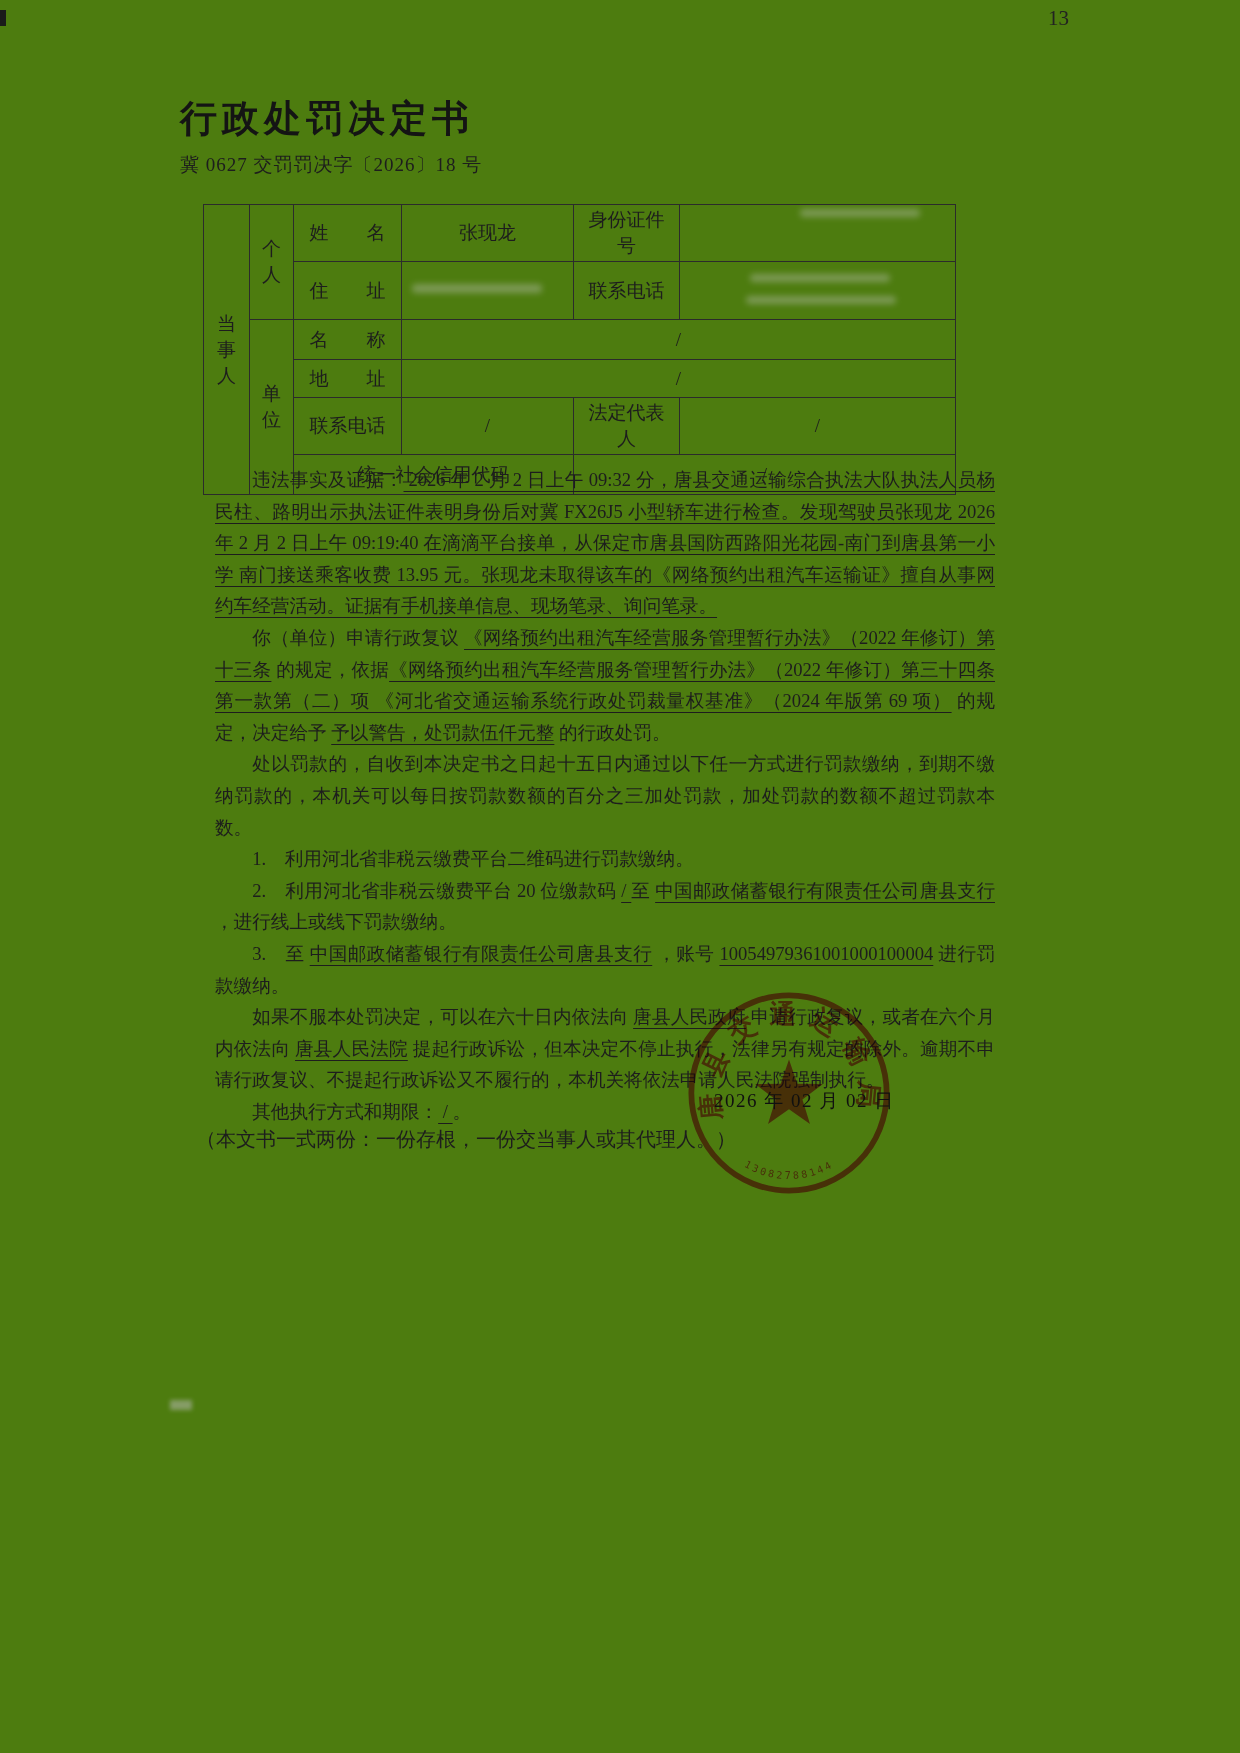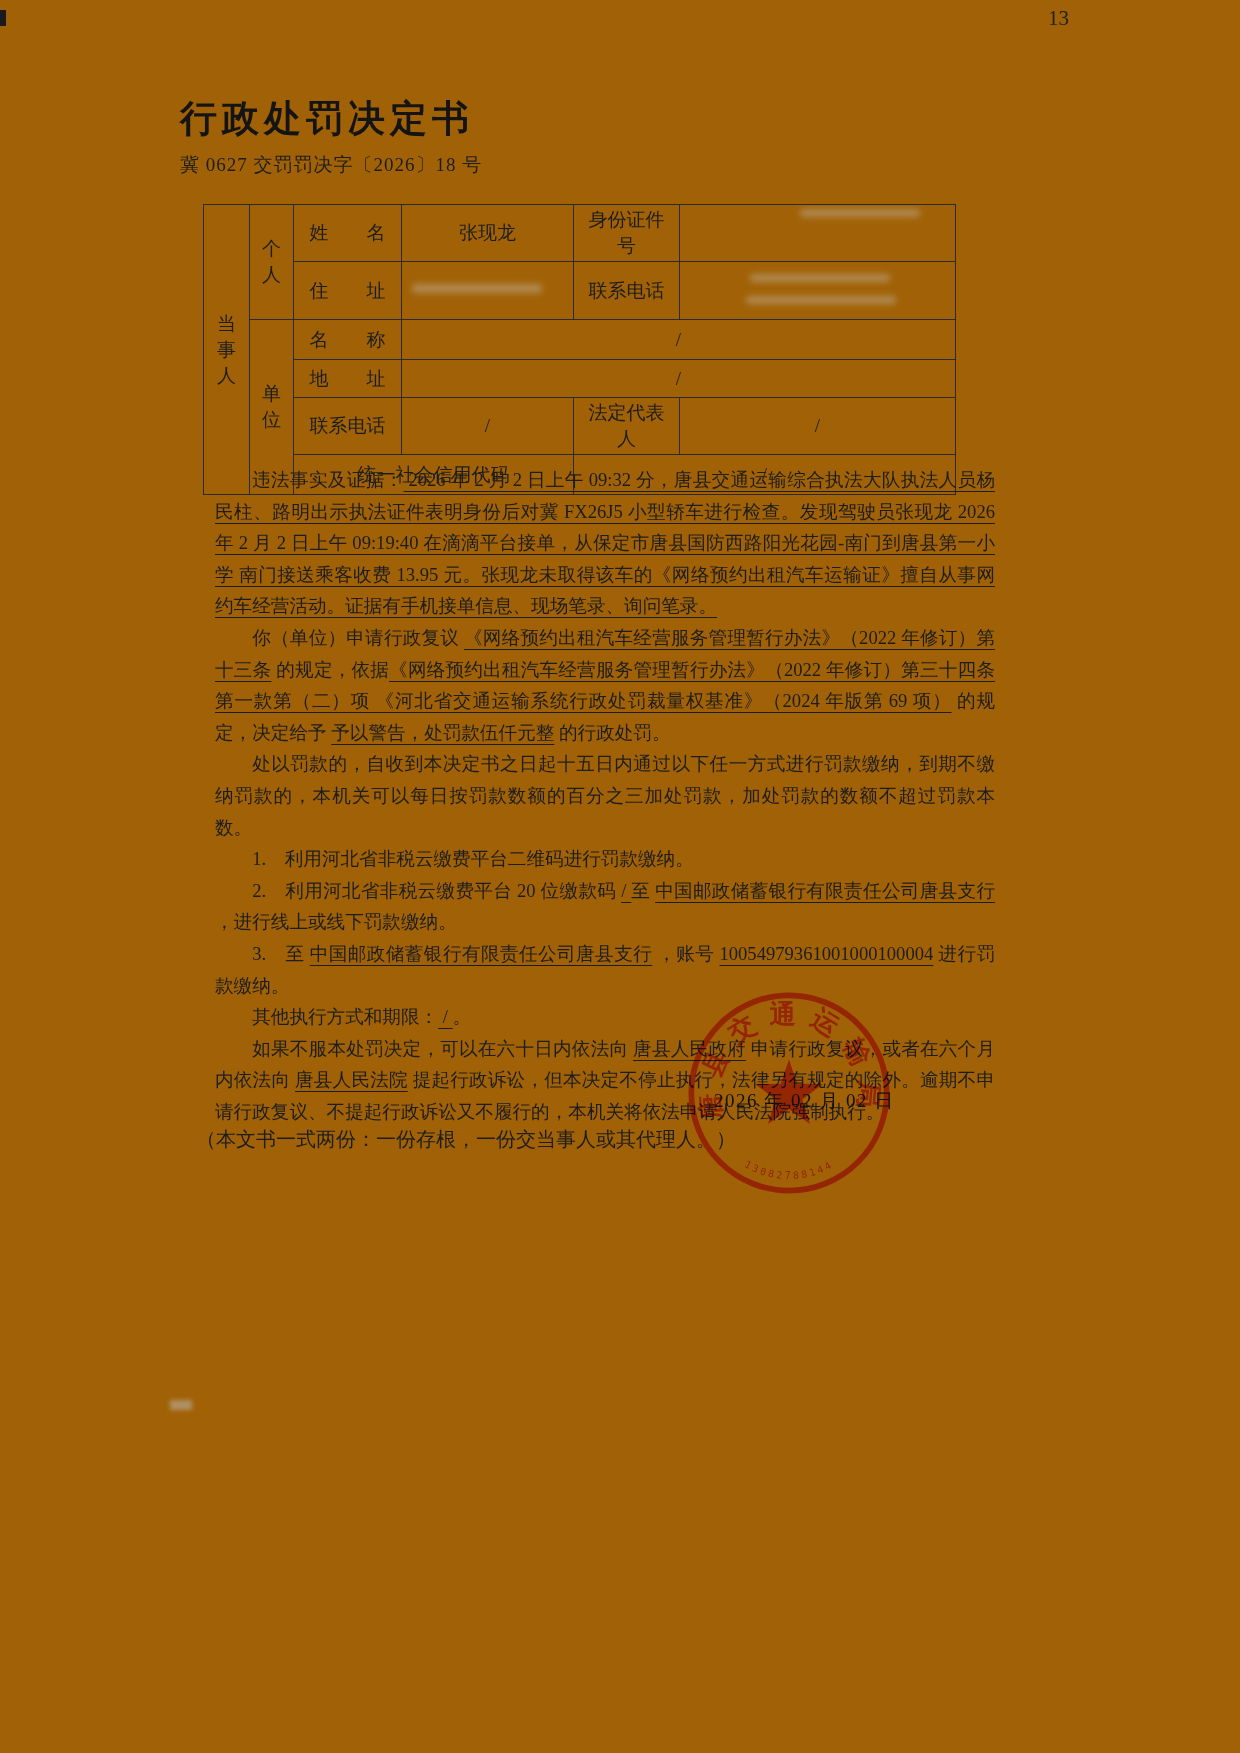--- a/index.html
+++ b/index.html
@@ -4,7 +4,7 @@
 <style>
   html,body{margin:0;padding:0;background:#ffffff;}
   .page{
-    position:relative;width:1240px;height:1753px;background:#a16207;overflow:hidden;
+    position:relative;width:1240px;height:1753px;background:#4d7c0f;overflow:hidden;
     font-family:"Liberation Serif","DejaVu Serif",serif;color:#1d1d1d;
   }
   .page-number{position:absolute;top:6px;left:1048px;font-size:21px;color:#222;}

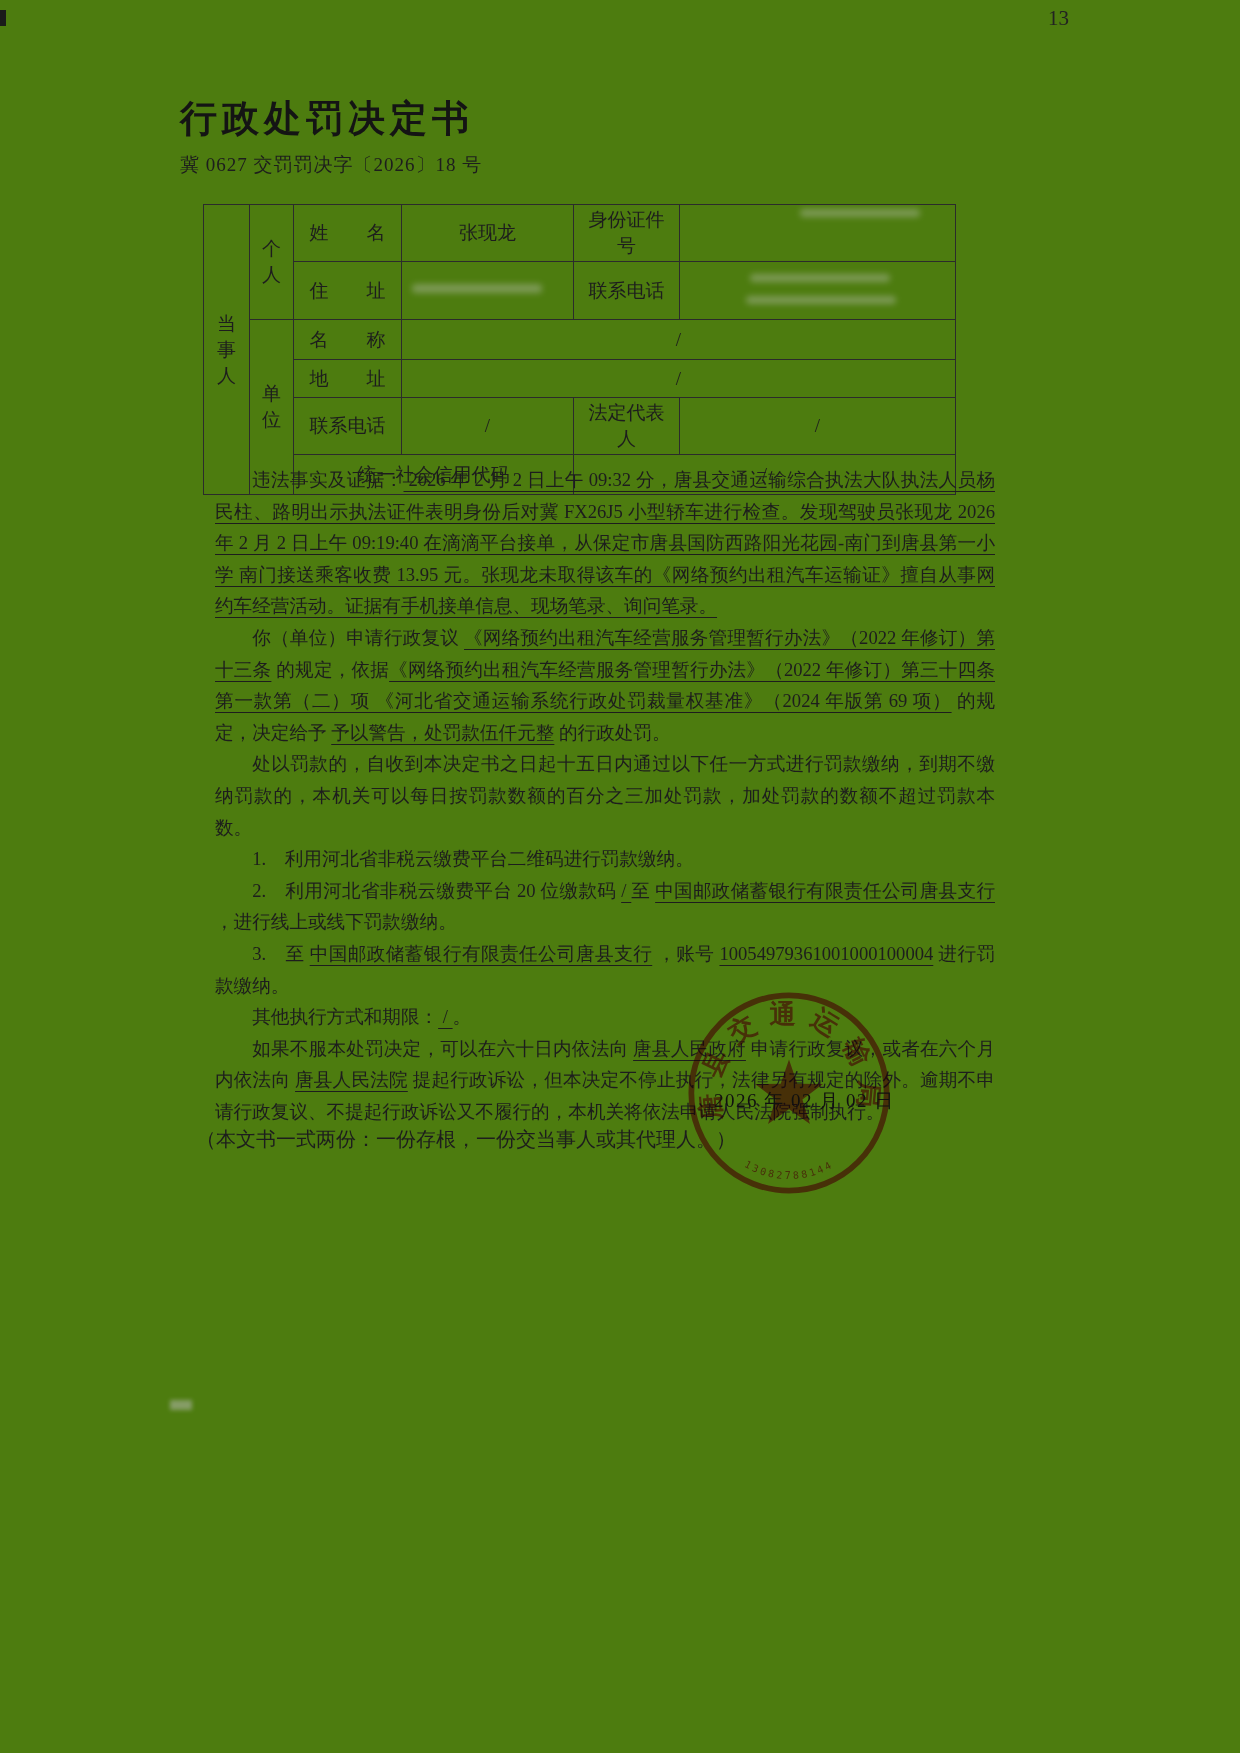--- a/index.html
+++ b/index.html
@@ -113,8 +113,8 @@
       <div class="para"><span>1.　利用河北省非税云缴费平台二维码进行罚款缴纳。</span></div>
       <div class="para"><span>2.　利用河北省非税云缴费平台 20 位缴款码 </span><span class="u"> / </span><span> 至 </span><span class="u">中国邮政储蓄银行有限责任公司唐县支行</span><span> ，进行线上或线下罚款缴纳。</span></div>
       <div class="para"><span>3.　至 </span><span class="u">中国邮政储蓄银行有限责任公司唐县支行</span><span> ，账号 </span><span class="u">10054979361001000100004</span><span> 进行罚款缴纳。</span></div>
+      <div class="para"><span>如果不服本处罚决定，可以在六十日内依法向 </span><span class="u">唐县人民政府</span><span> 申请行政复议，或者在六个月内依法向 </span><span class="u">唐县人民法院</span><span> 提起行政诉讼，但本决定不停止执行，法律另有规定的除外。逾期不申请行政复议、不提起行政诉讼又不履行的，本机关将依法申请人民法院强制执行。</span></div>
       <div class="para"><span>其他执行方式和期限：</span><span class="u"> / </span><span> 。</span></div>
-      <div class="para"><span>如果不服本处罚决定，可以在六十日内依法向 </span><span class="u">唐县人民政府</span><span> 申请行政复议，或者在六个月内依法向 </span><span class="u">唐县人民法院</span><span> 提起行政诉讼，但本决定不停止执行，法律另有规定的除外。逾期不申请行政复议、不提起行政诉讼又不履行的，本机关将依法申请人民法院强制执行。</span></div>
     </div>
 
   <div class="issue-date">2026 年 02 月 02 日</div>

